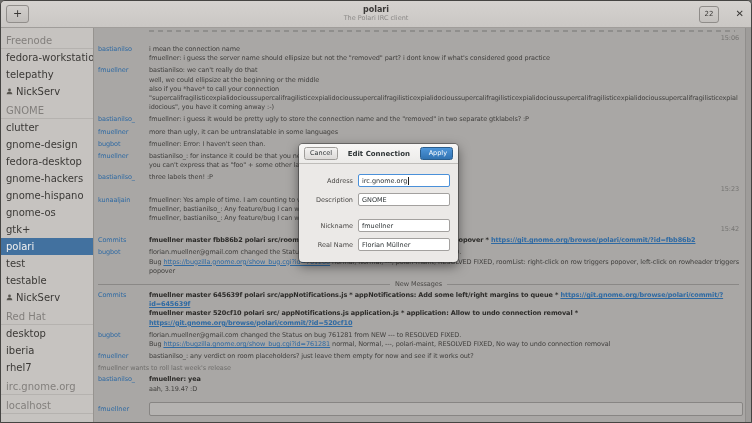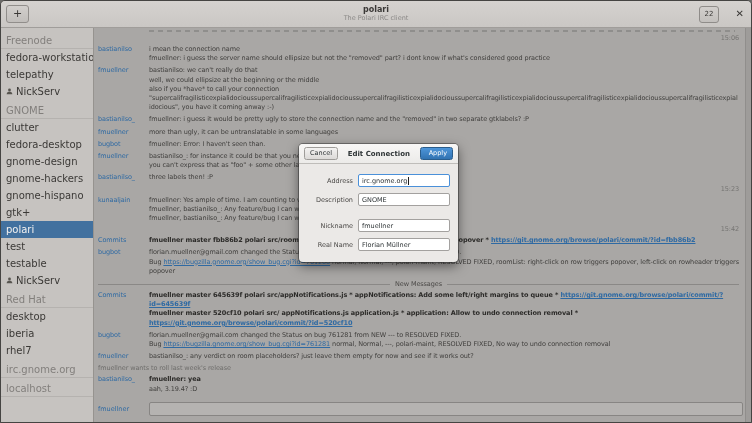--- a/index.html
+++ b/index.html
@@ -118,10 +118,10 @@
           <div>clutter</div>
         </div>
         <div class="side-item">
+          <div>gnome-design</div>
+        </div>
+        <div class="side-item">
           <div>fedora-desktop</div>
-        </div>
-        <div class="side-item">
-          <div>gnome-design</div>
         </div>
         <div class="side-item">
           <div>gnome-hackers</div>

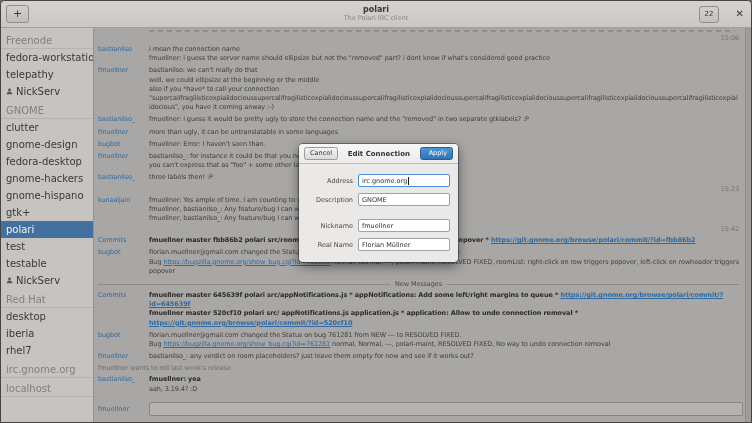--- a/index.html
+++ b/index.html
@@ -130,6 +130,9 @@
           <div>gnome-hispano</div>
         </div>
         <div class="side-item">
+          <div>gnome-os</div>
+        </div>
+        <div class="side-item">
           <div>gtk+</div>
         </div>
         <div class="side-item selected">

